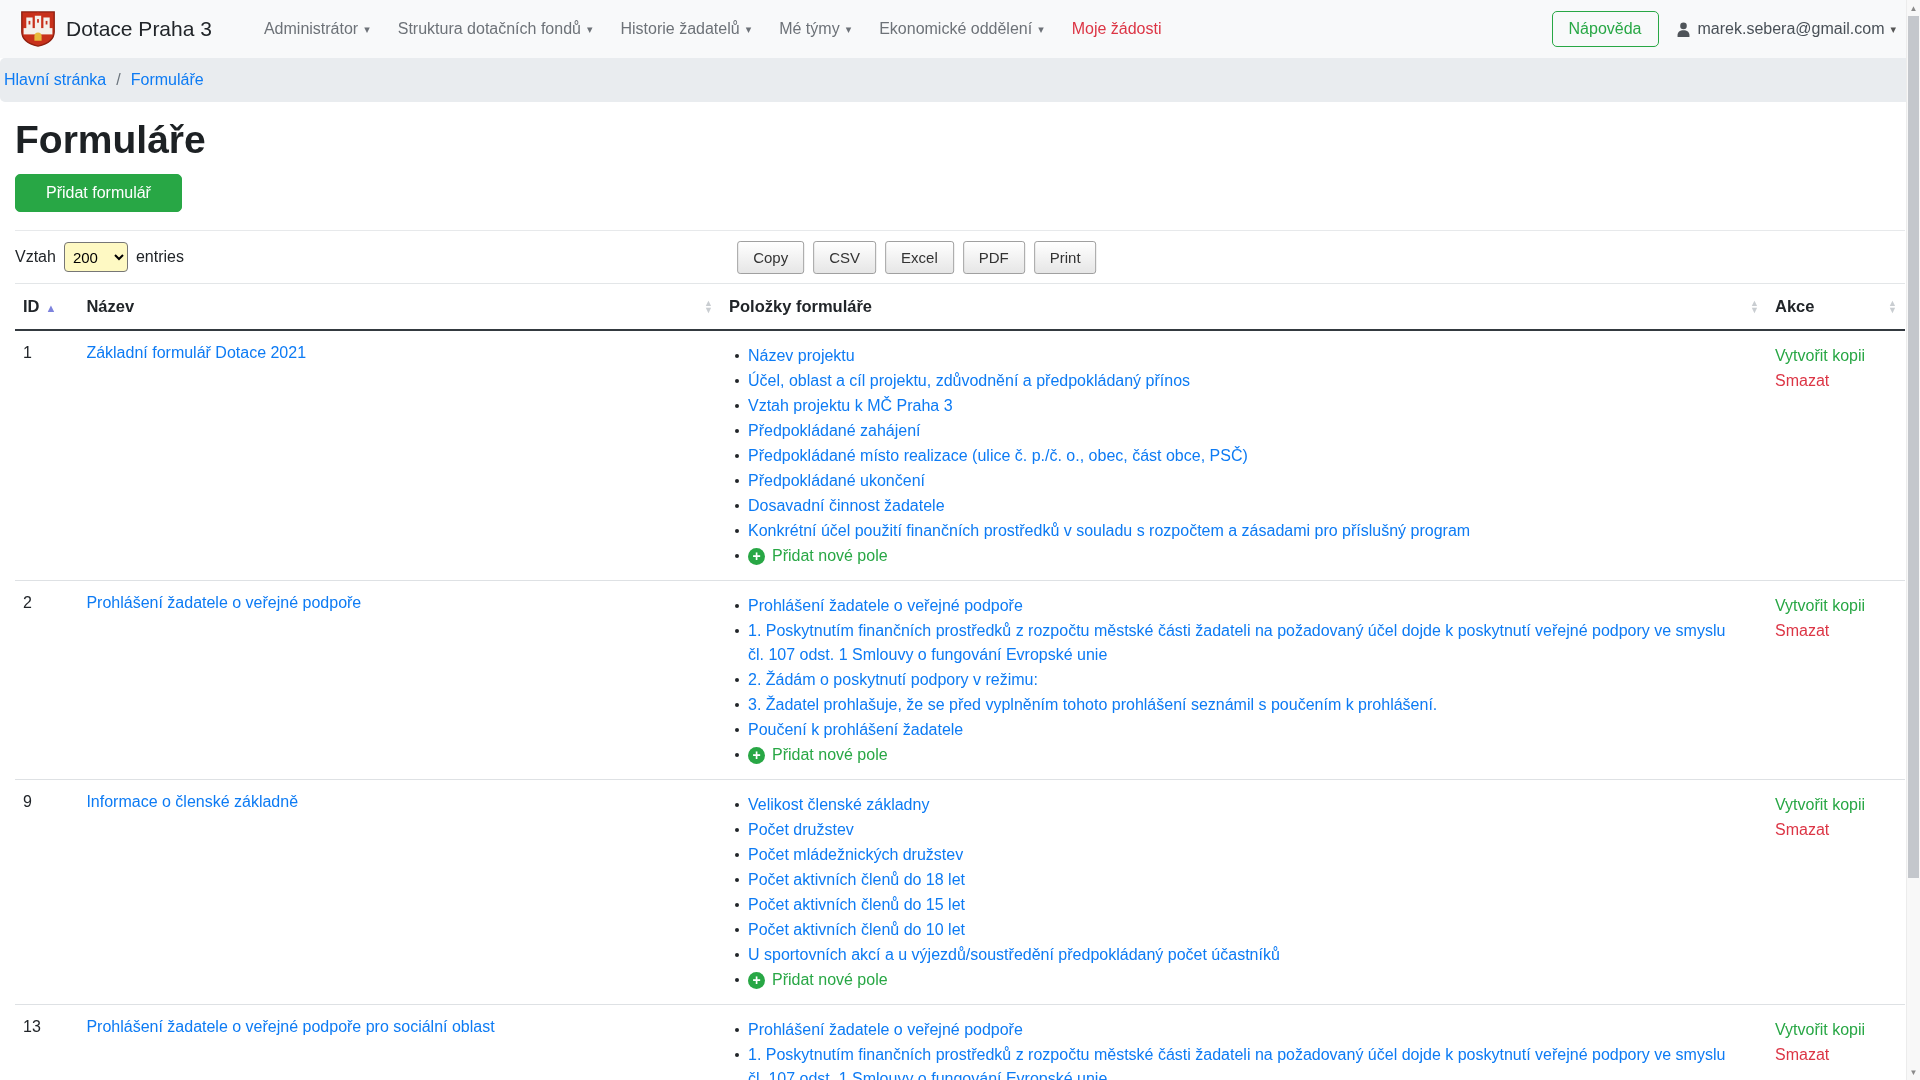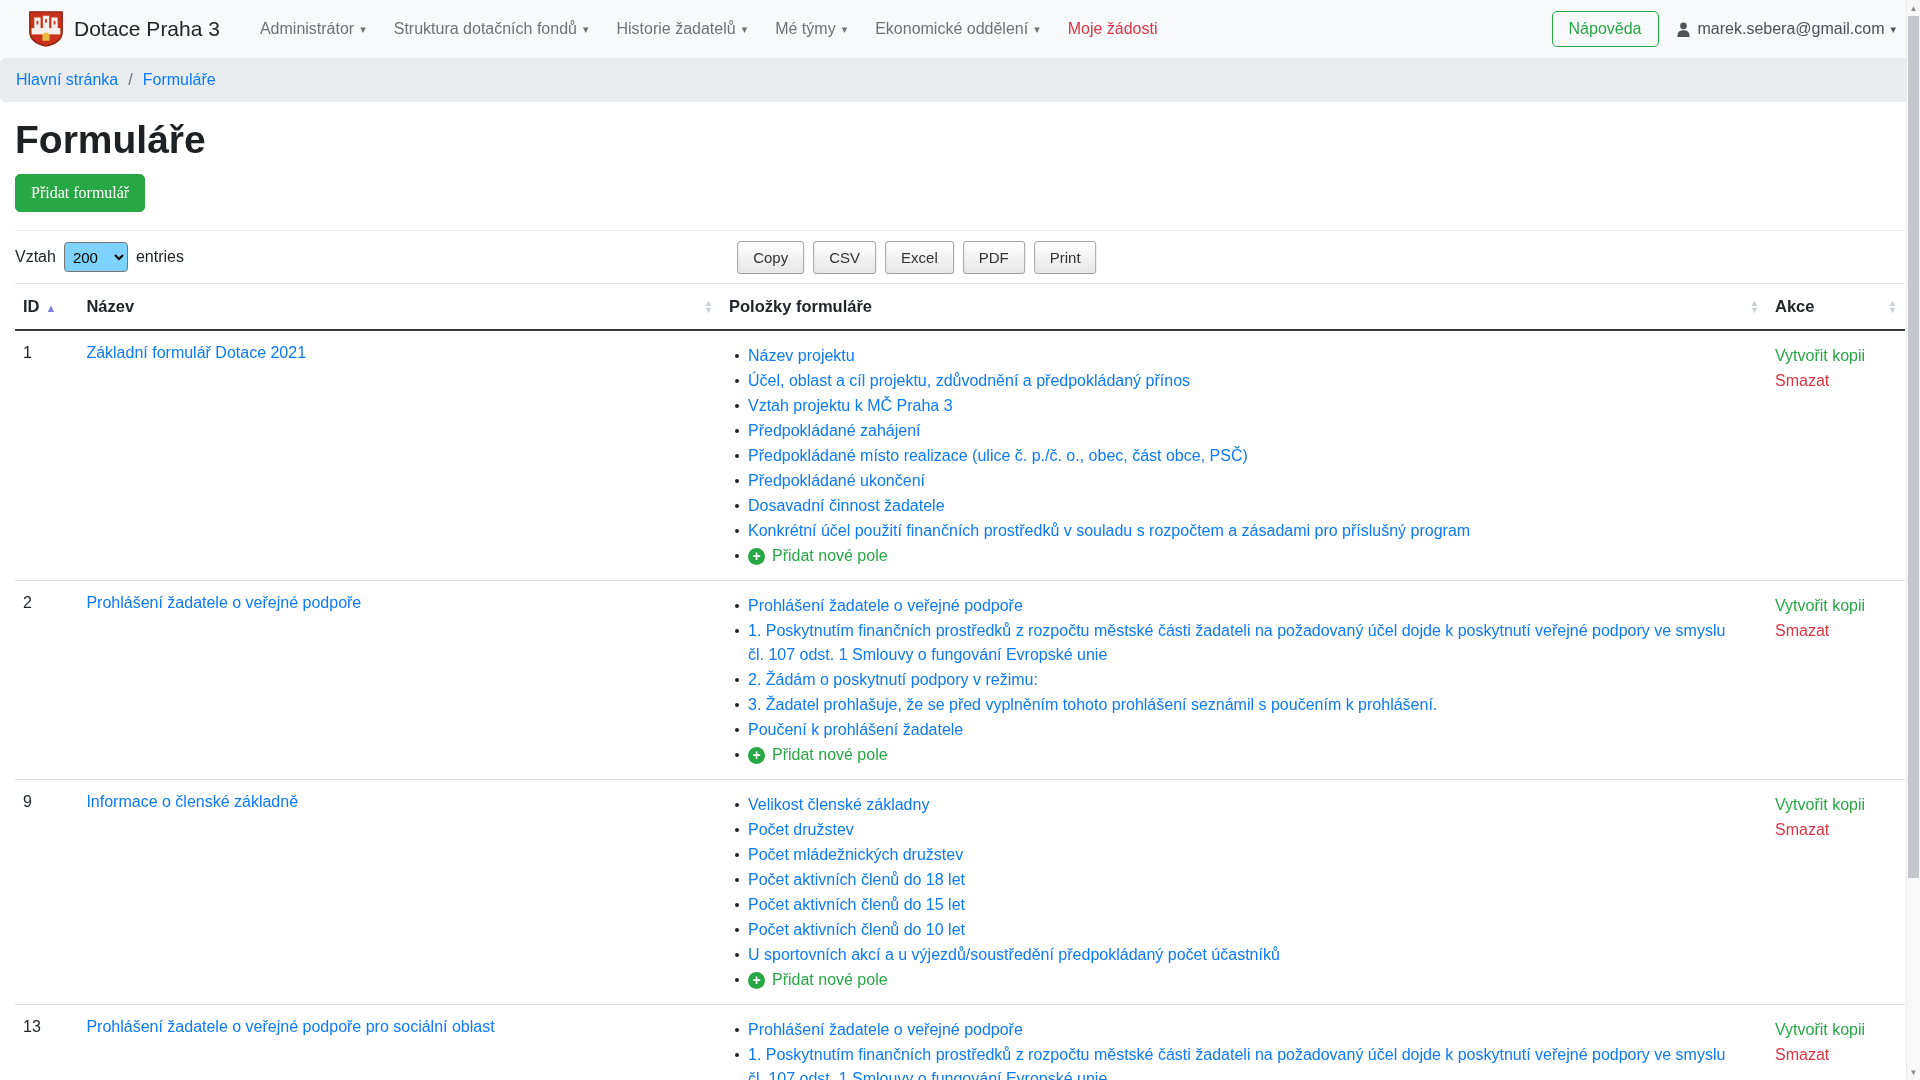--- a/index.html
+++ b/index.html
@@ -18,7 +18,8 @@
     background: #f8f9fa;
     display: flex;
     align-items: center;
-    padding: 0 24px 0 28px;
+    padding: 0 24px 0 20px;
+    gap: 12px;
   }
   .brand { display: flex; align-items: center; gap: 10px; margin-right: 26px; }
   .brand-title { font-size: 21px; color: #212529; }

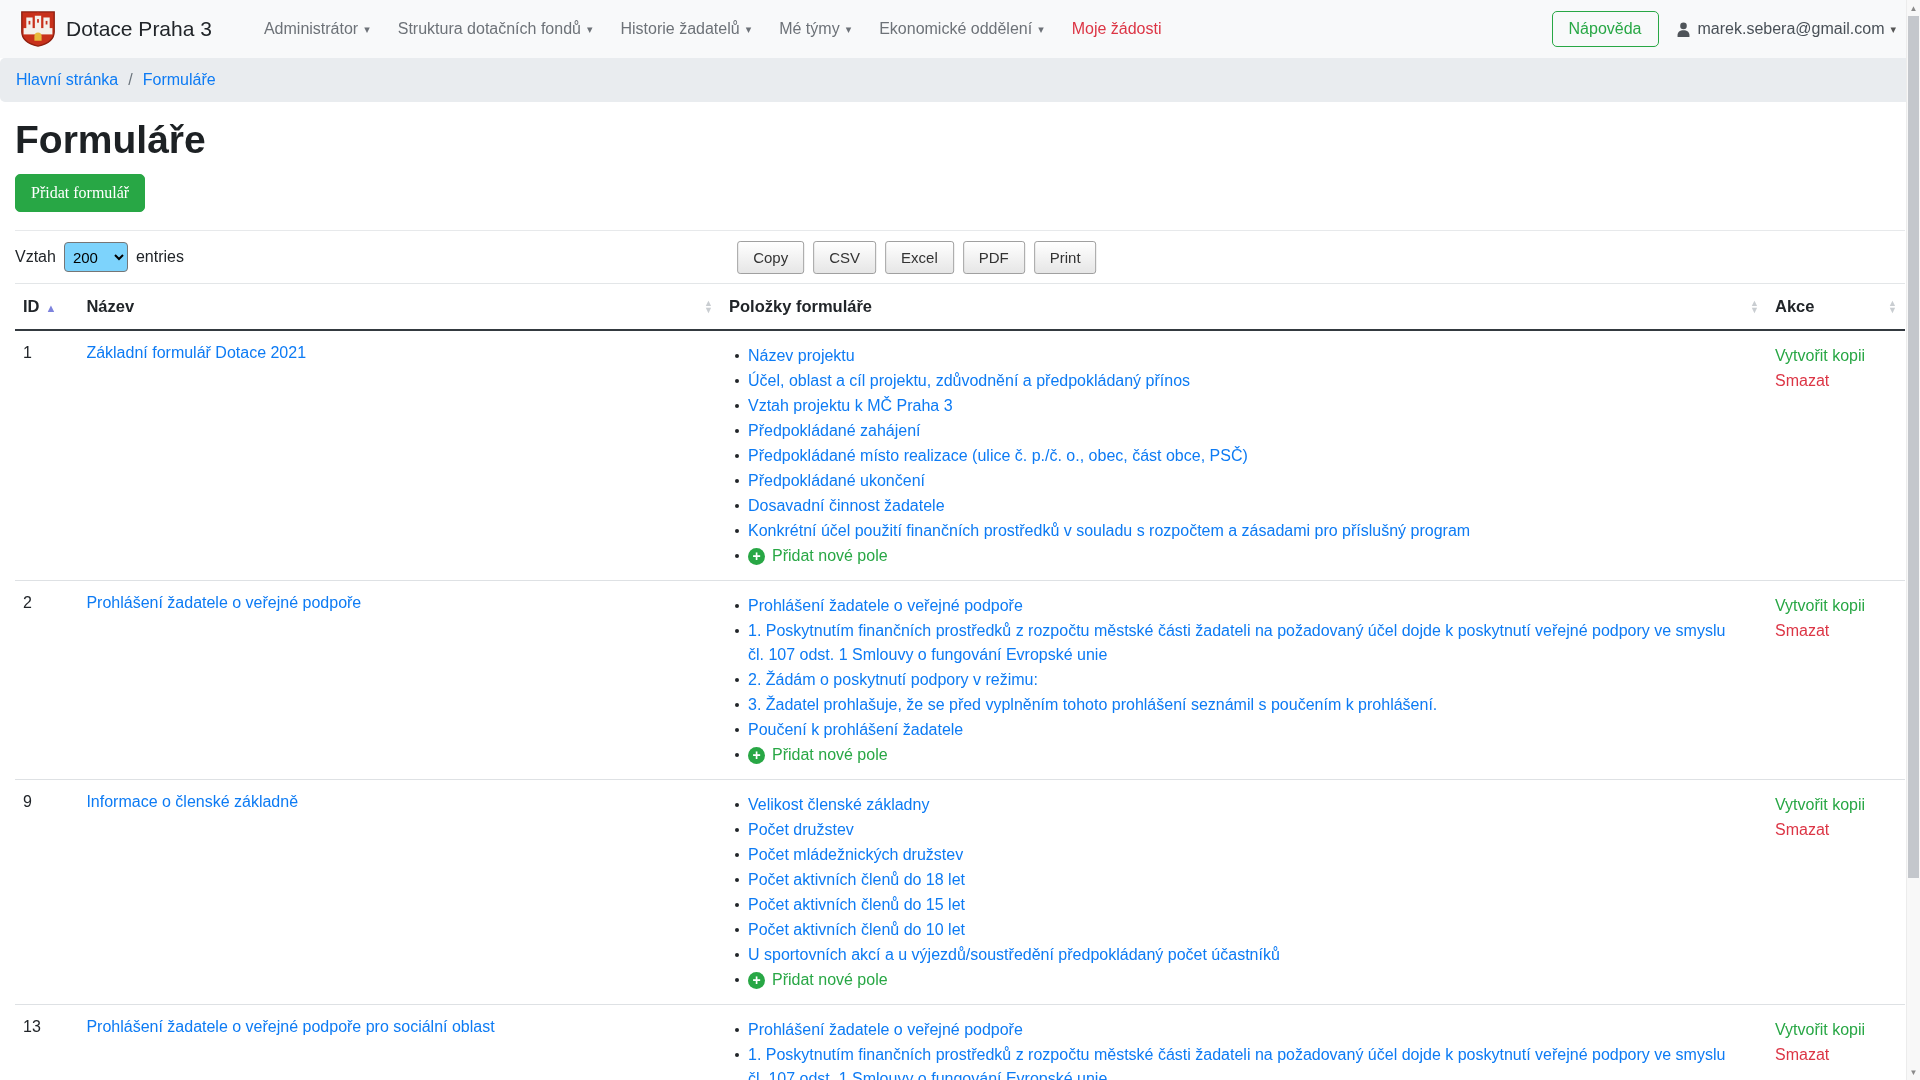--- a/index.html
+++ b/index.html
@@ -53,7 +53,7 @@
   .breadcrumb {
     background: #e9ecef;
     border-radius: 5px;
-    padding: 13px 16px;
+    padding: 13px 4px;
     display: flex;
     align-items: center;
     gap: 10px;

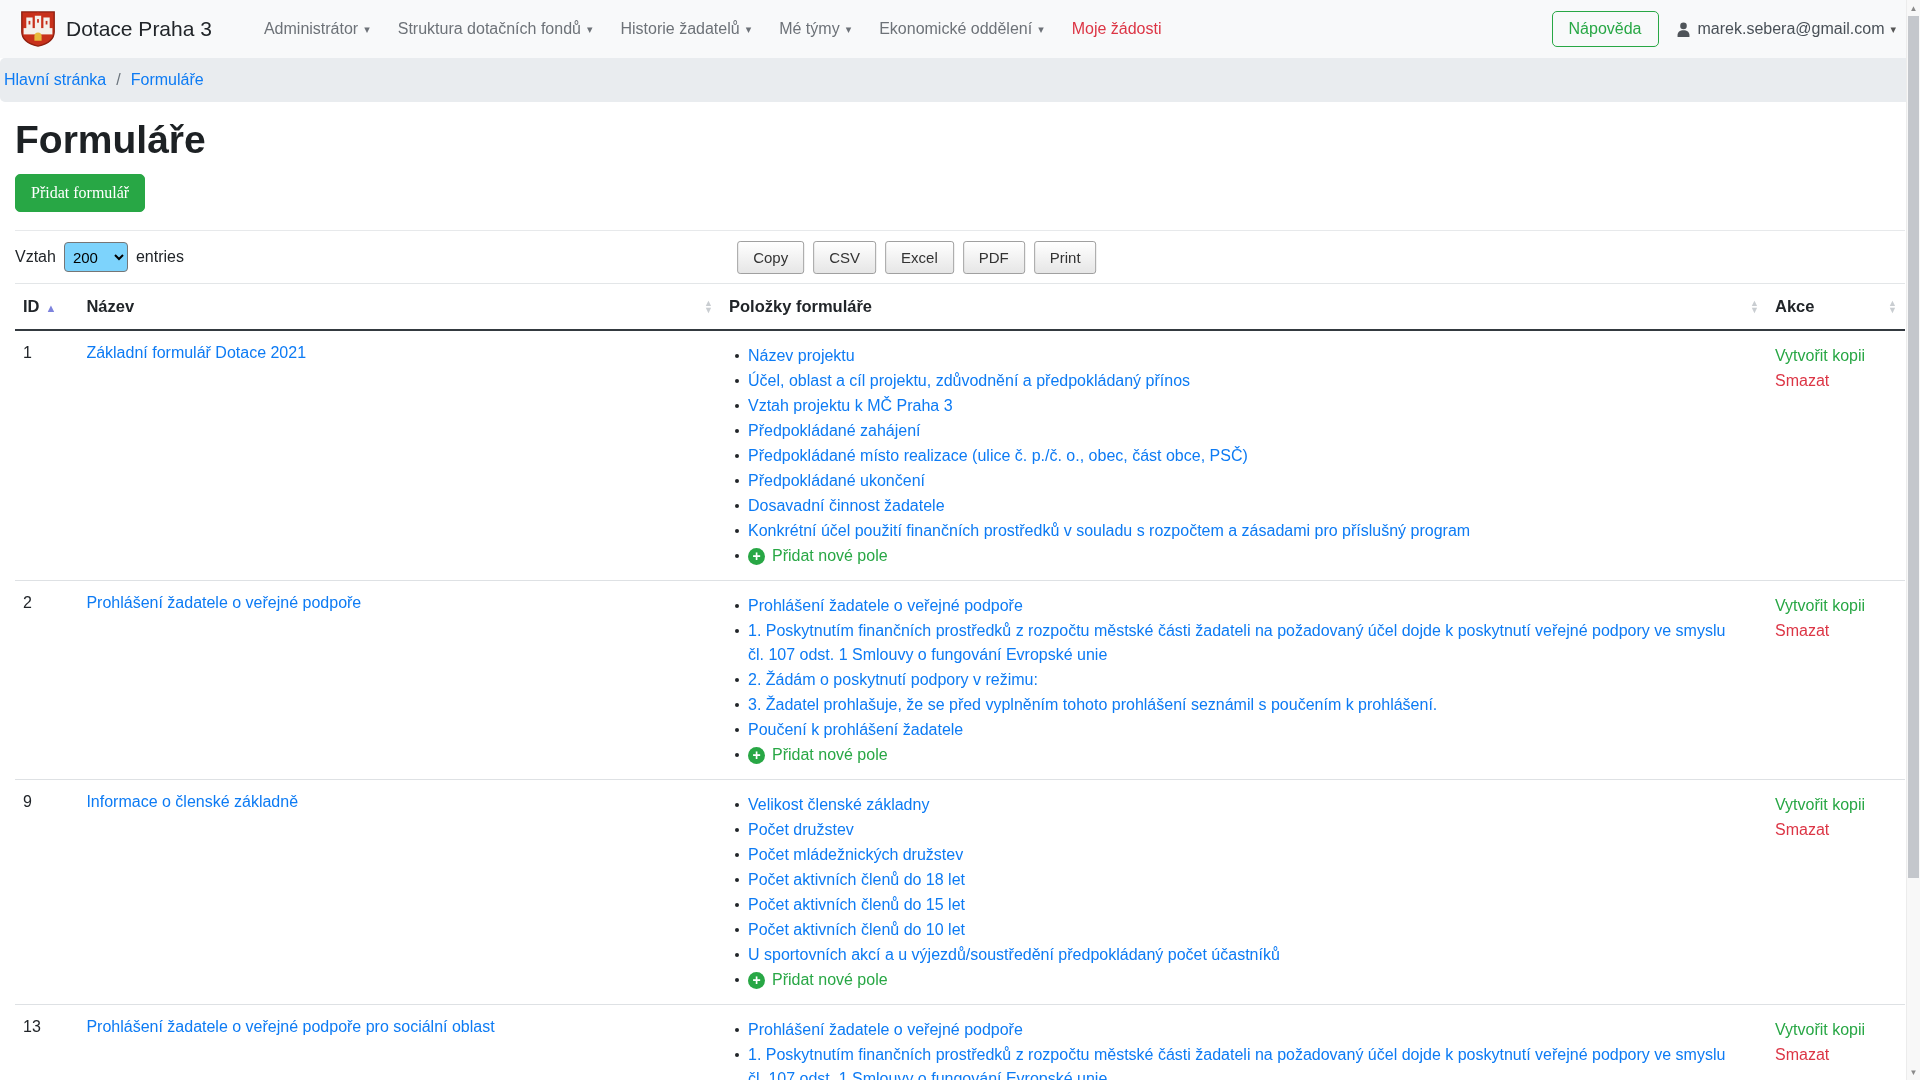--- a/index.html
+++ b/index.html
@@ -70,9 +70,9 @@
     border: 1px solid #28a745;
     color: #fff;
     font-size: 16px;
-    padding: 9px 15px;
+    padding: 9px 30px;
     border-radius: 5px;
-    font-family: Liberation Serif, serif;
+    font-family: Liberation Sans, sans-serif;
     cursor: pointer;
     margin-bottom: 14px;
   }

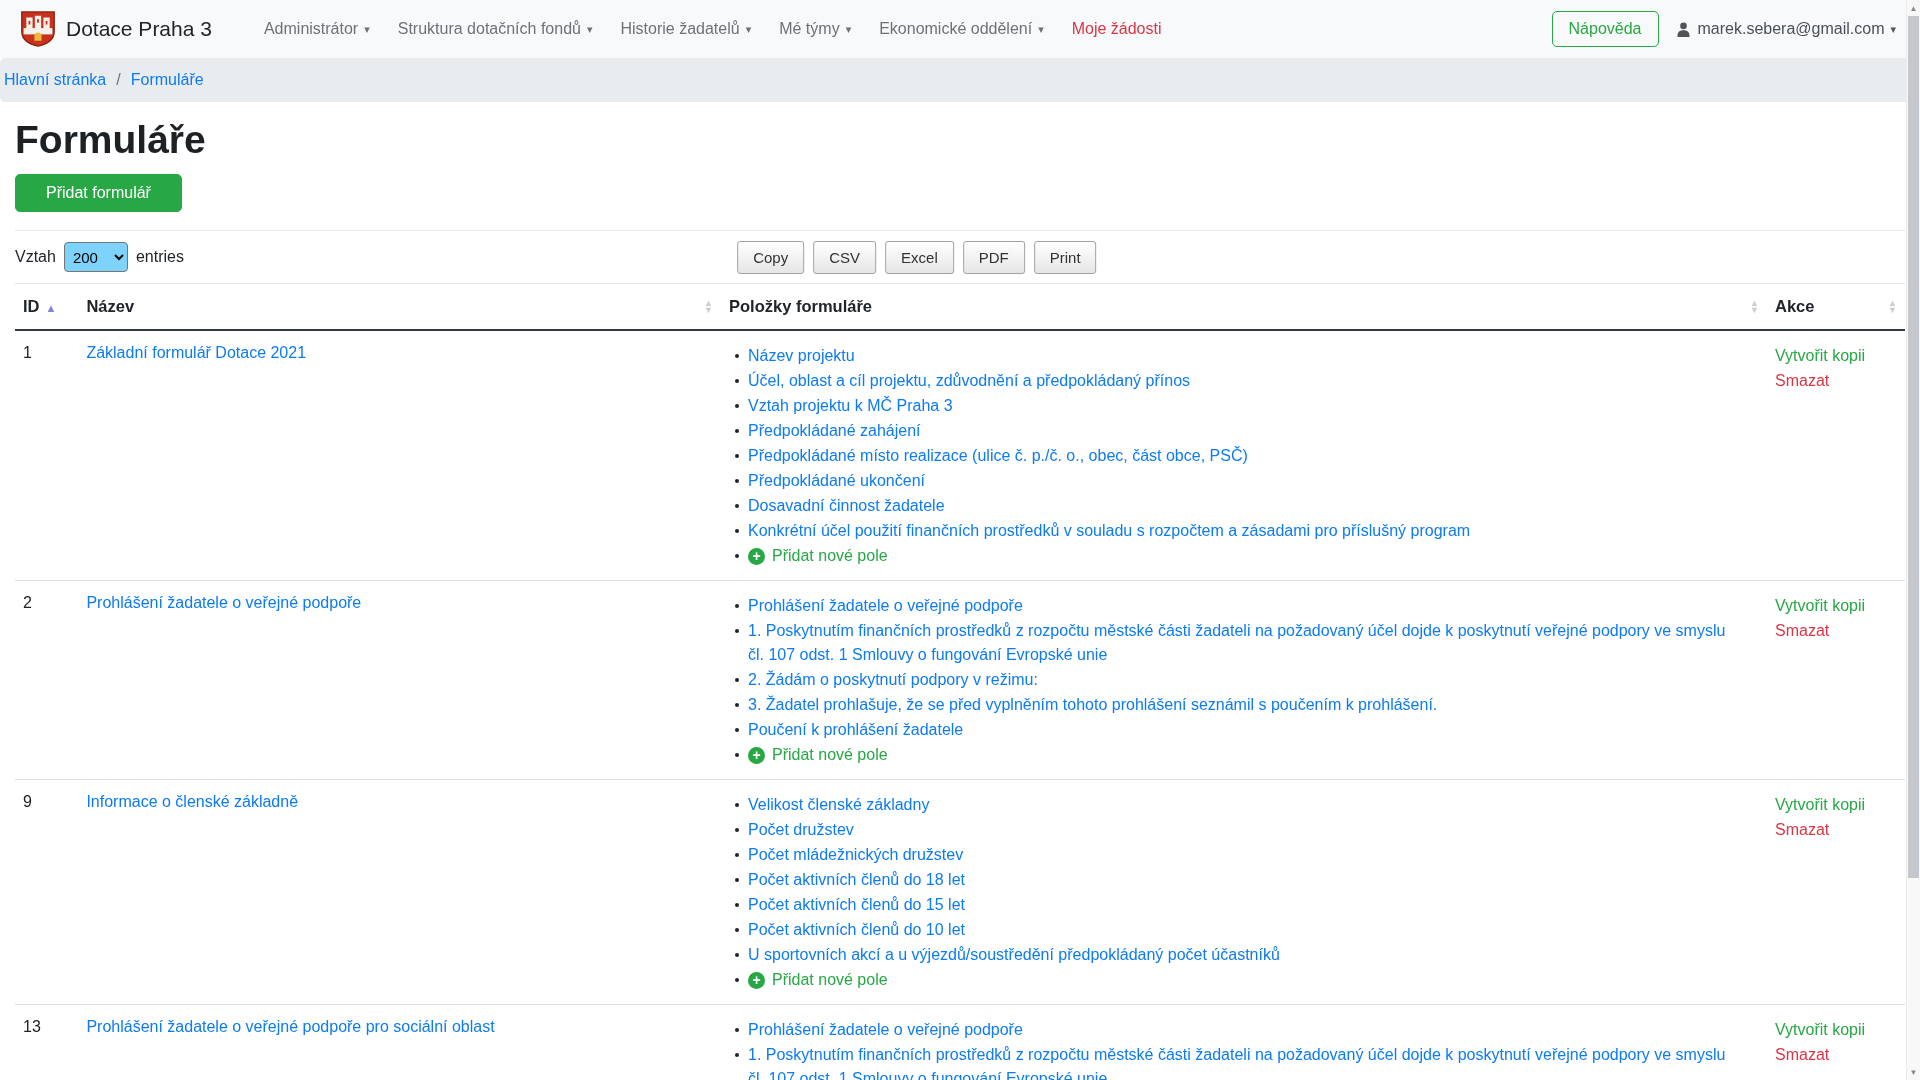--- a/index.html
+++ b/index.html
@@ -92,7 +92,7 @@
     padding: 3px 4px;
     border: 1px solid #767676;
     border-radius: 4px;
-    background: #7dd3fc;
+    background: #fef9c3;
     width: 64px;
     height: 30px;
   }

